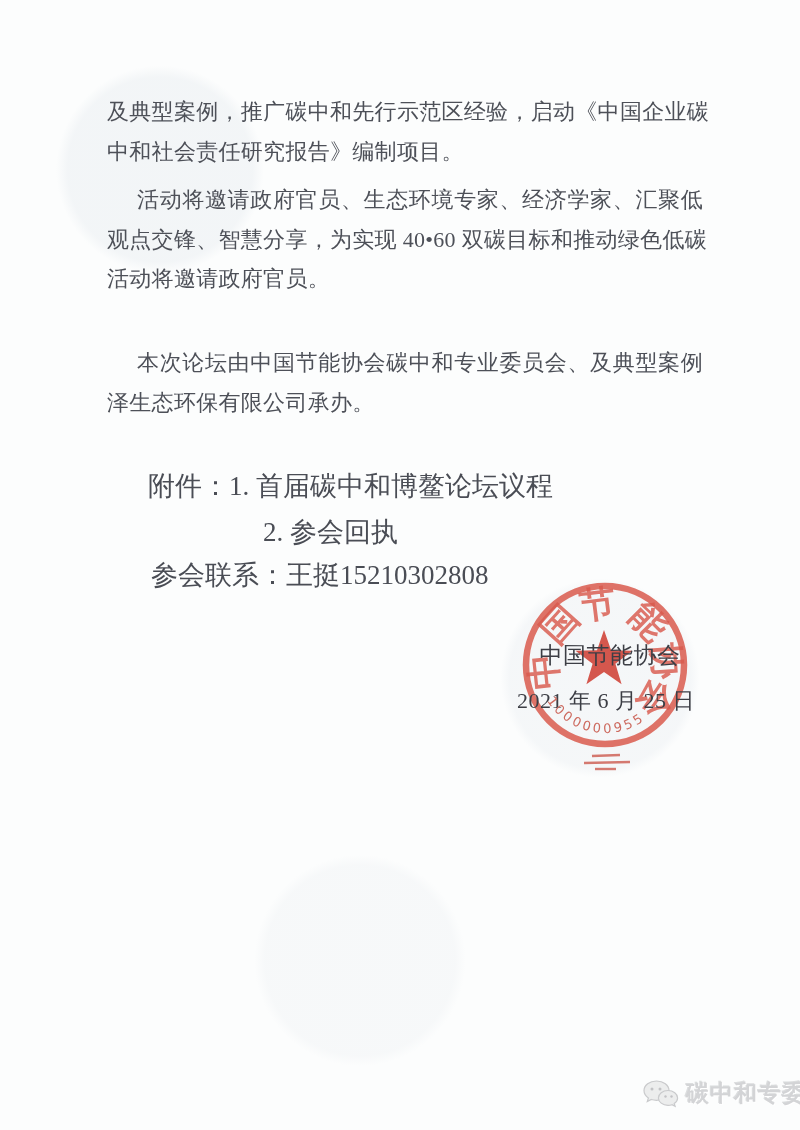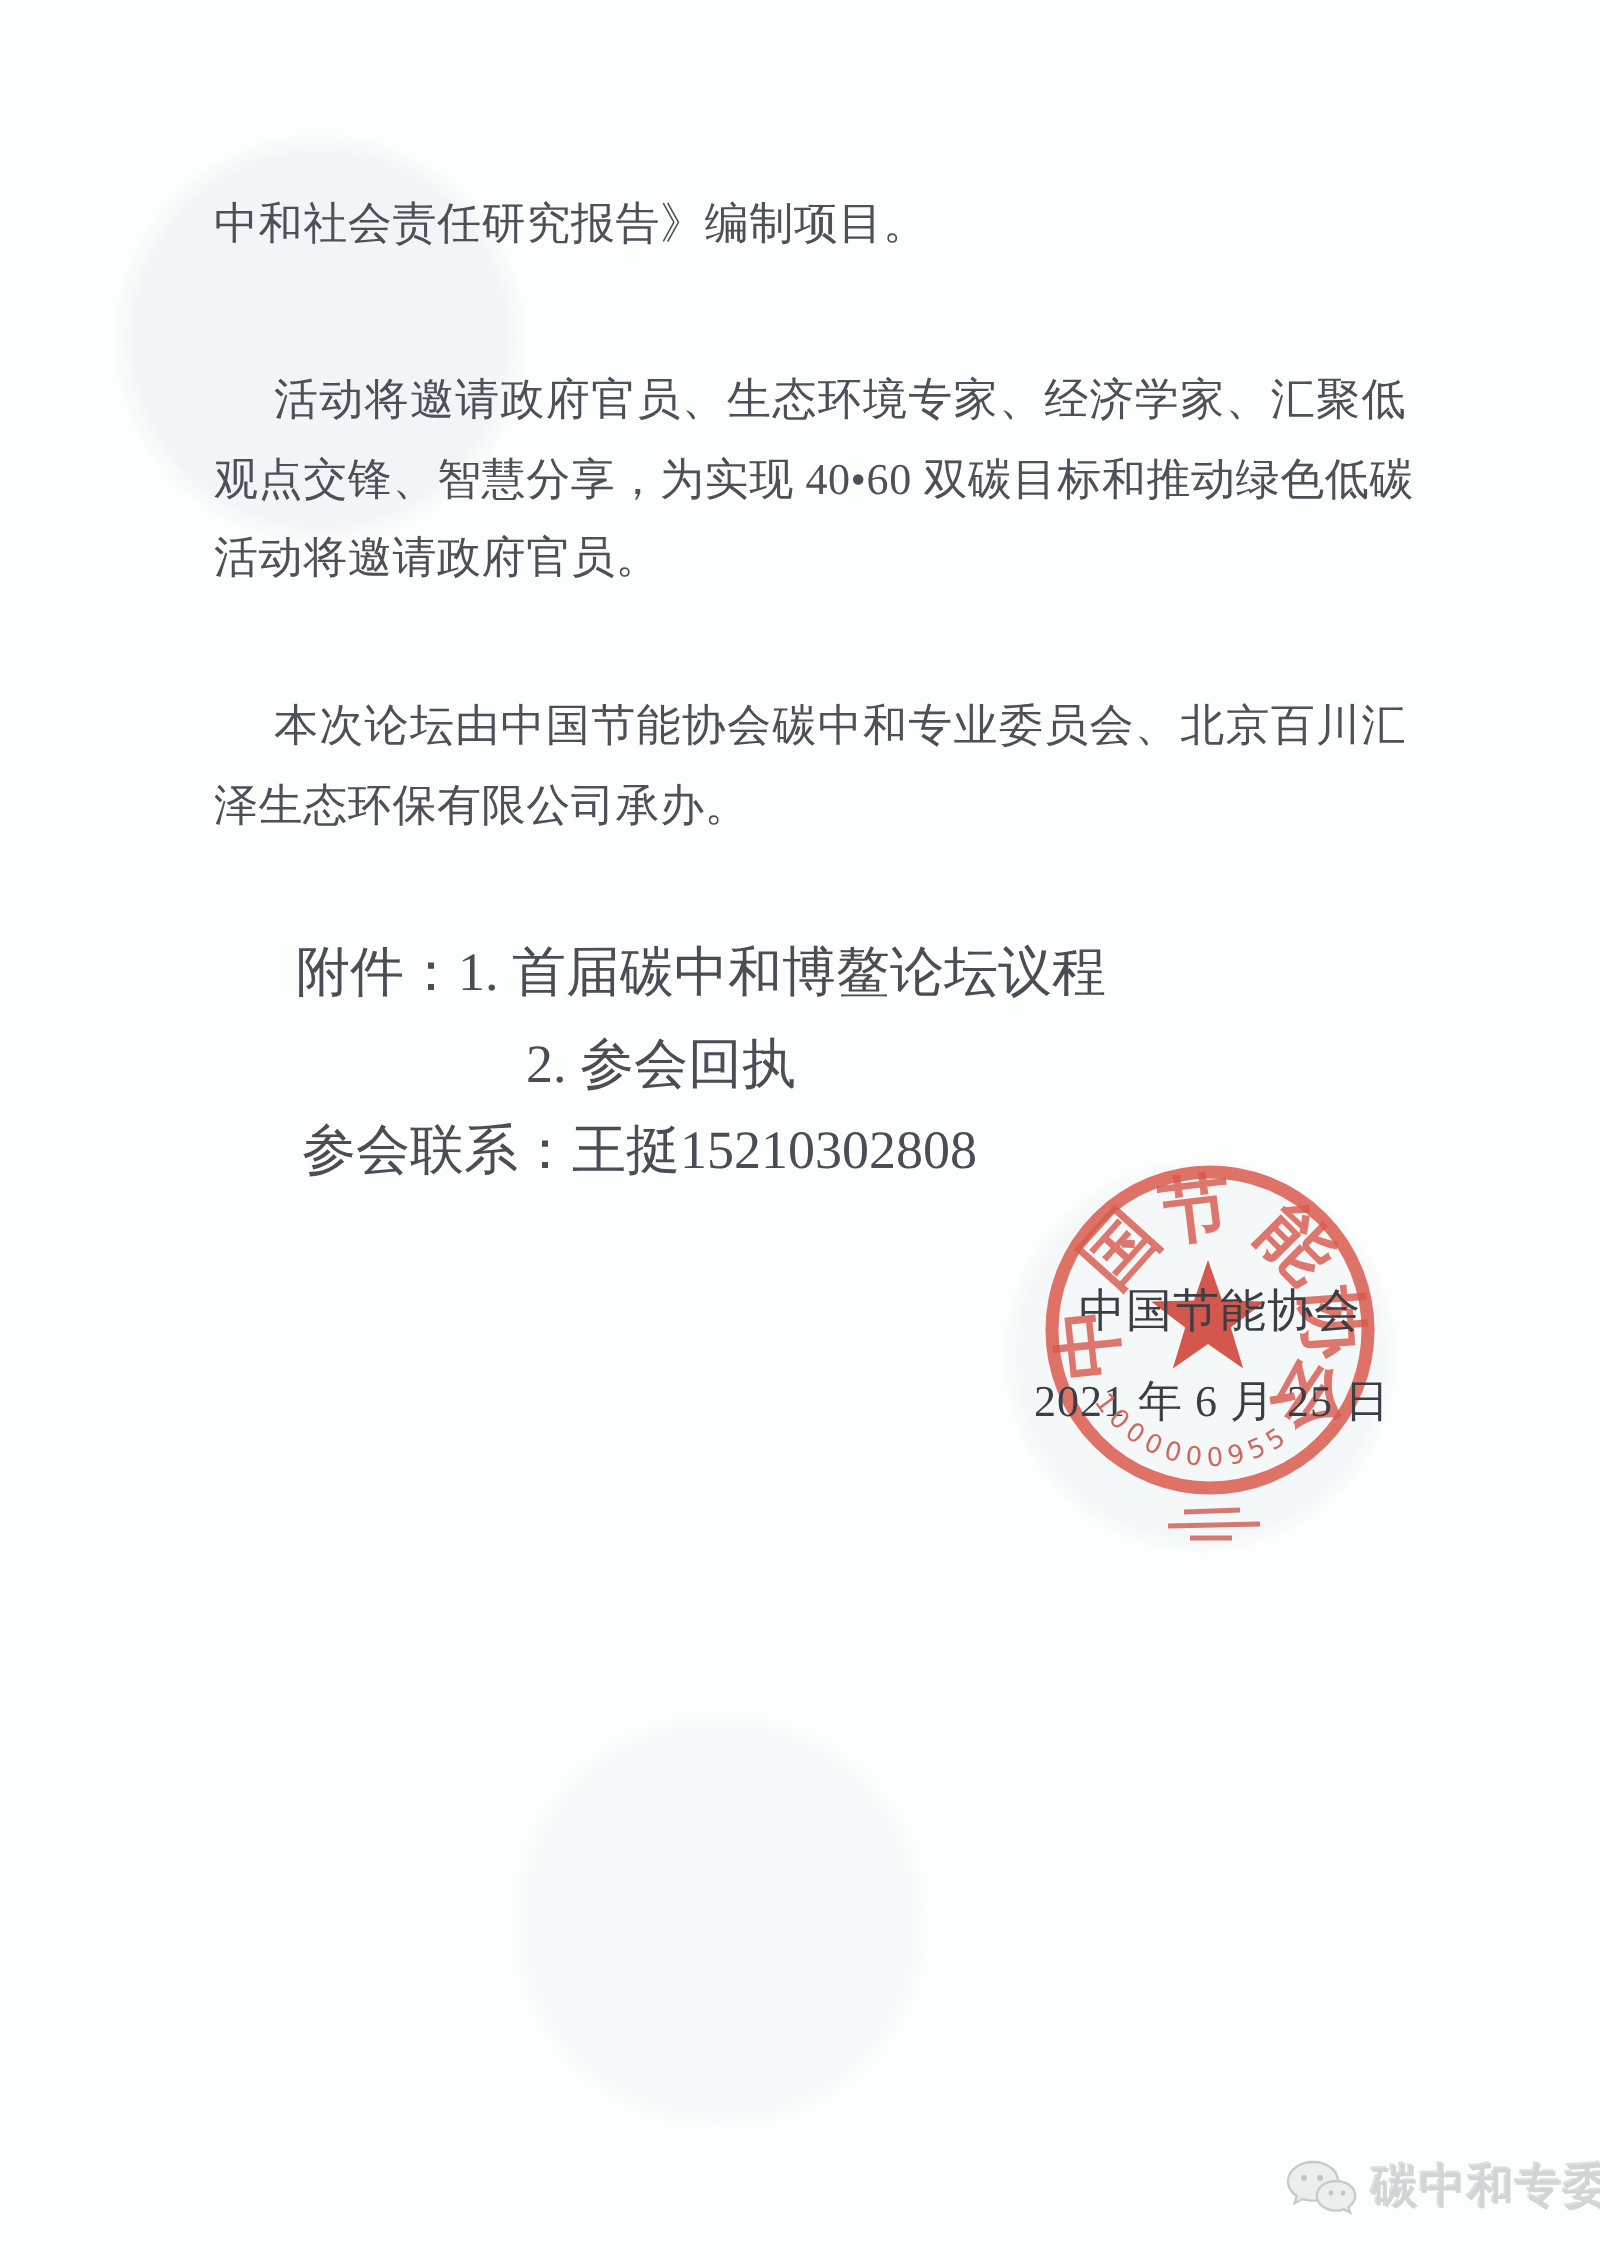--- a/index.html
+++ b/index.html
@@ -62,6 +62,7 @@
 <div class="page">
 
   <div class="textlayer" style="top:92px">
+    <div class="line jfull">及典型案例，推广碳中和先行示范区经验，启动《中国企业碳</div>
     <div class="line">中和社会责任研究报告》编制项目。</div>
   </div>
 

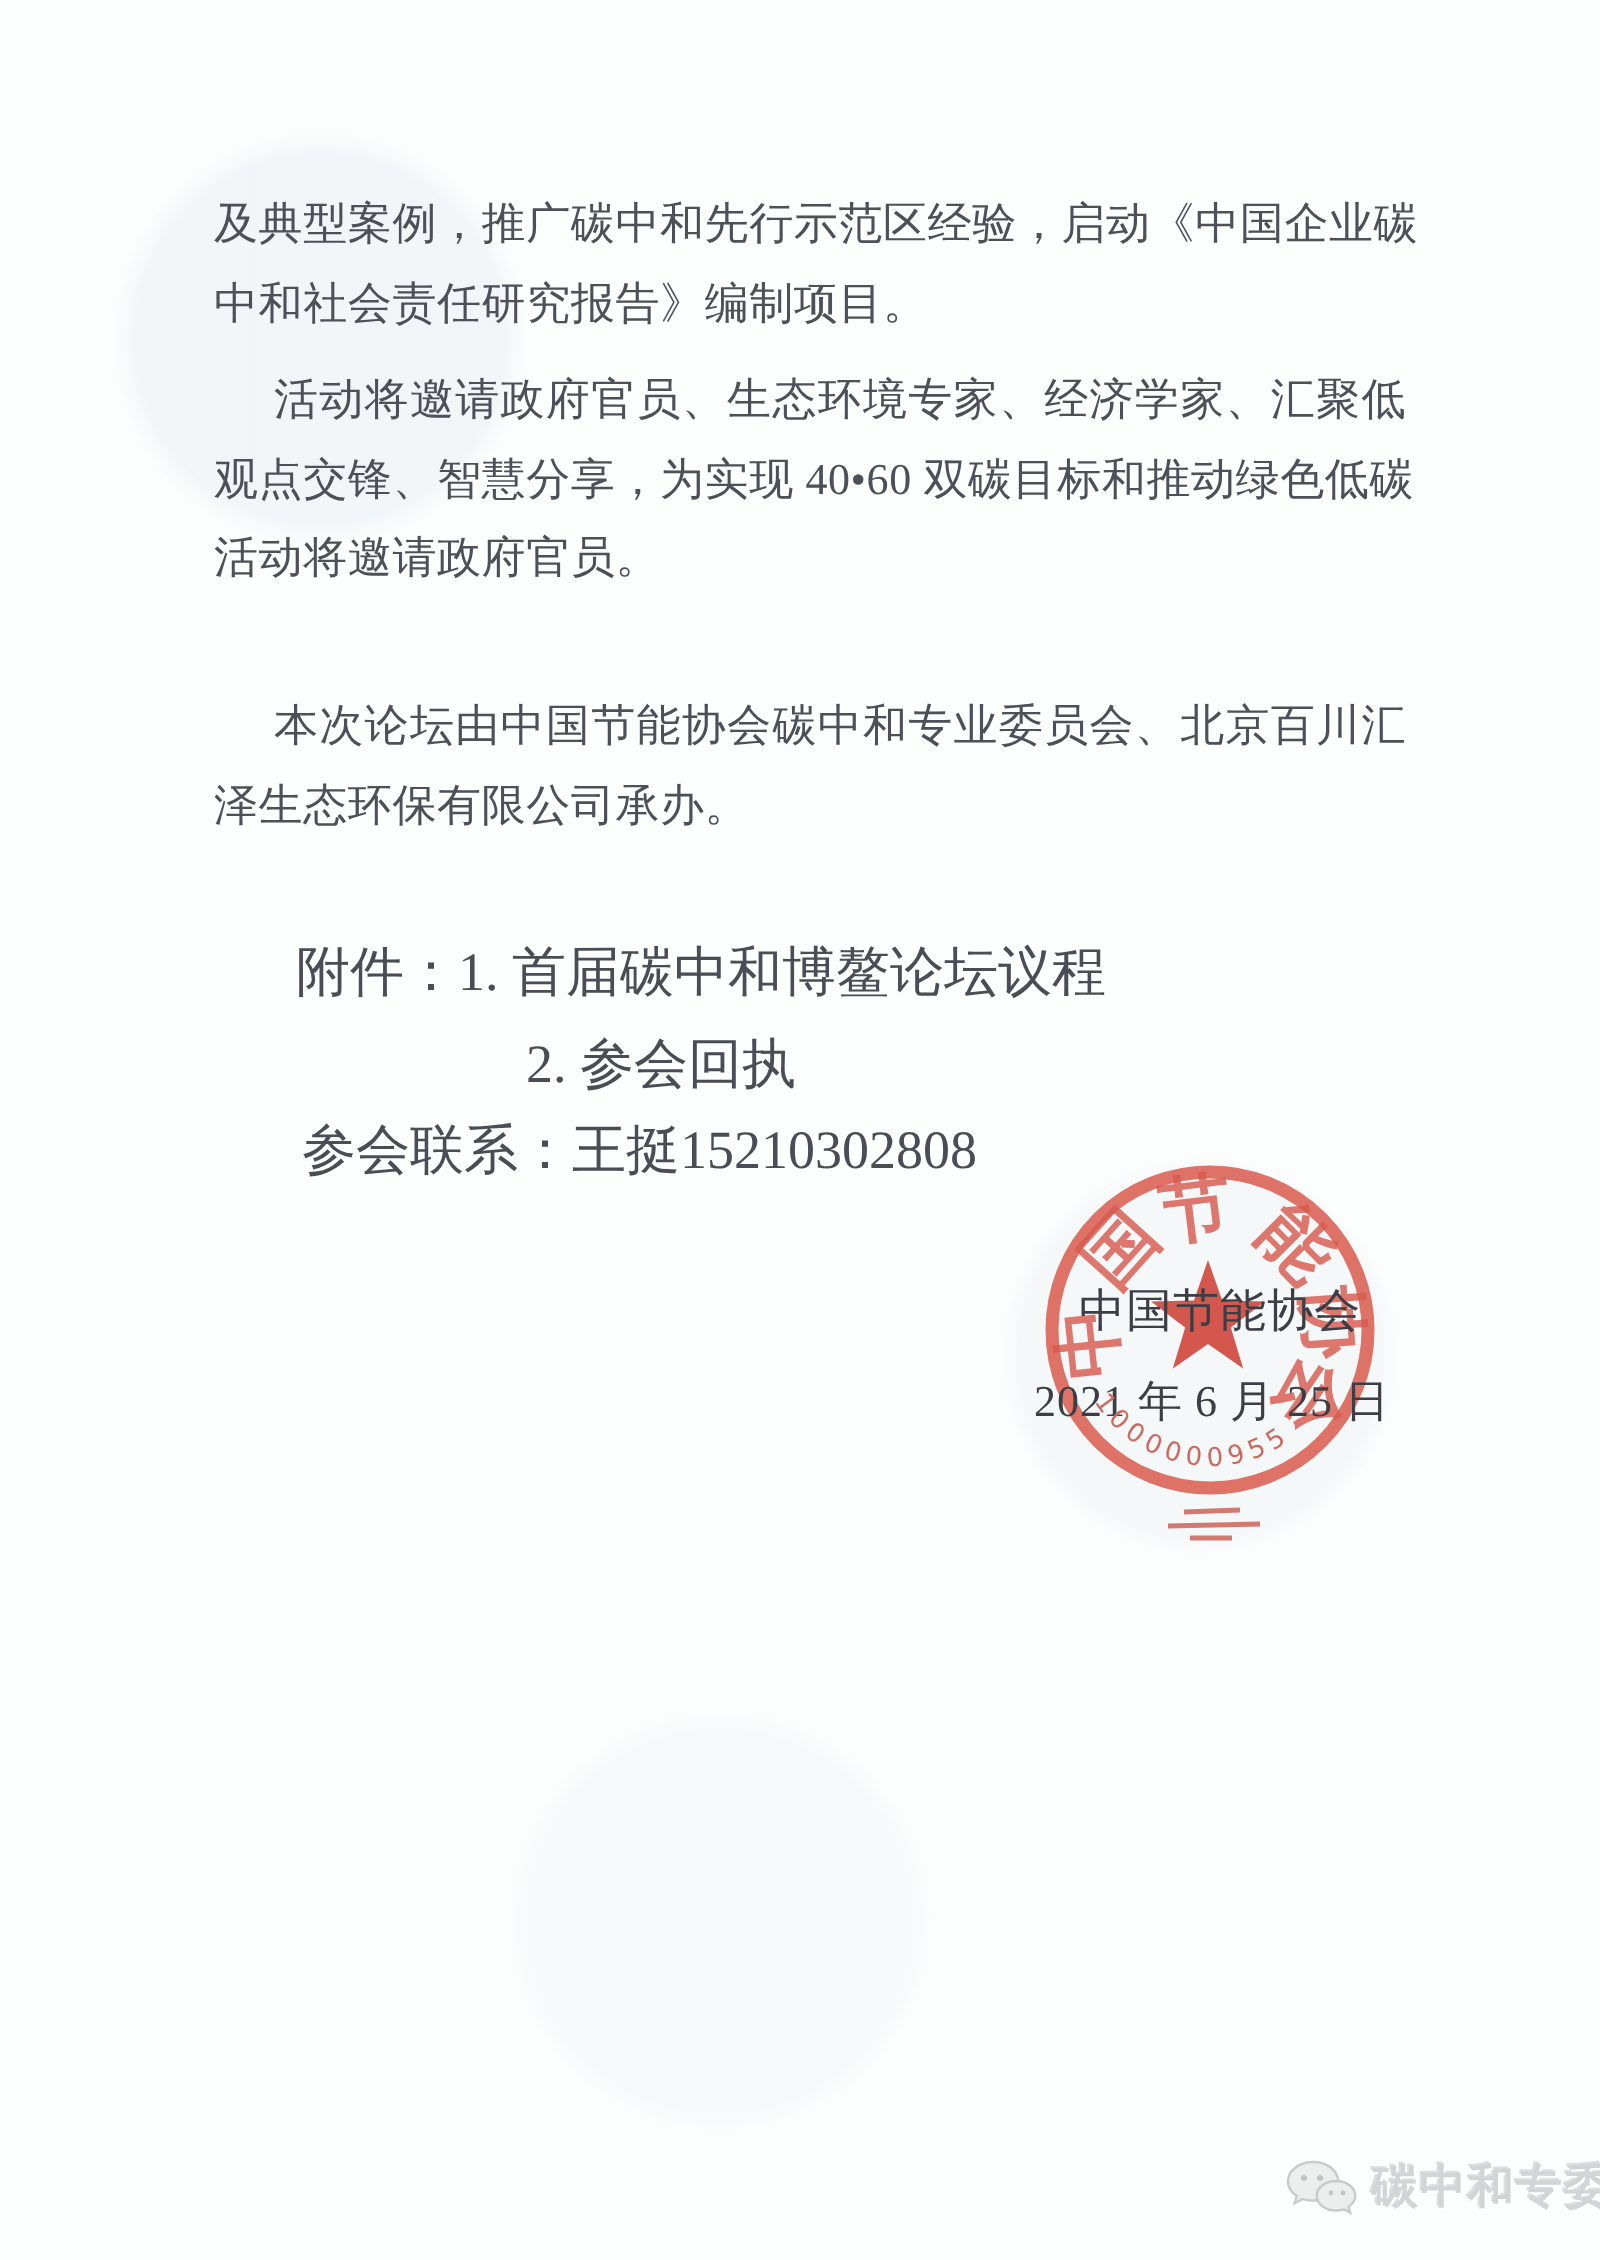--- a/index.html
+++ b/index.html
@@ -73,7 +73,7 @@
   </div>
 
   <div class="textlayer" style="top:343px">
-    <div class="line jfull indent">本次论坛由中国节能协会碳中和专业委员会、北京百川汇</div>
+    <div class="line jfull indent">本次论坛由中国节能协会碳中和专业委员会、及典型案例</div>
     <div class="line">泽生态环保有限公司承办。</div>
   </div>
 

